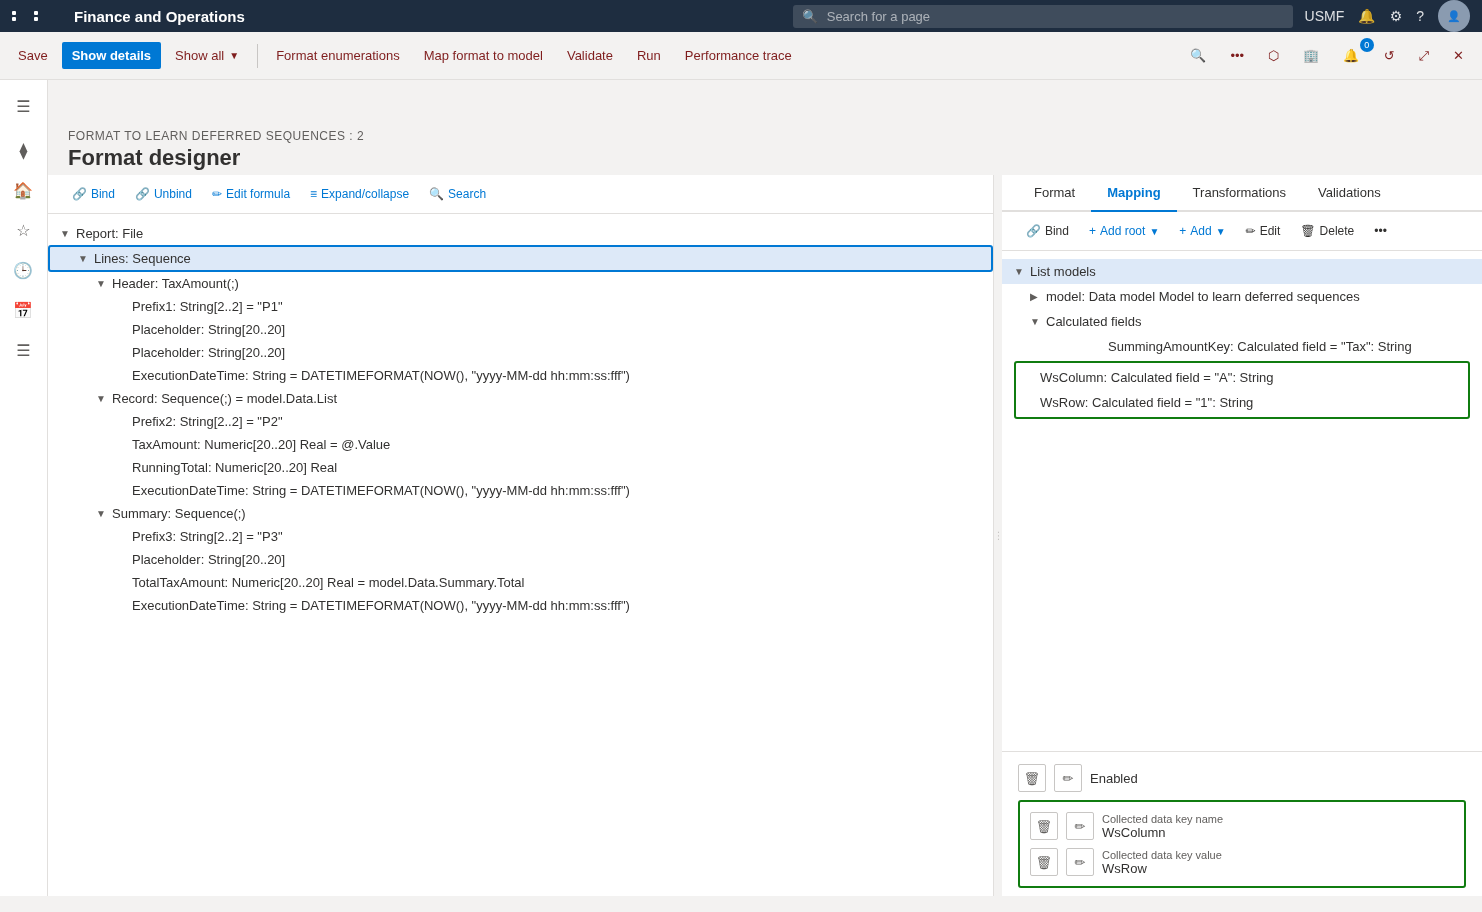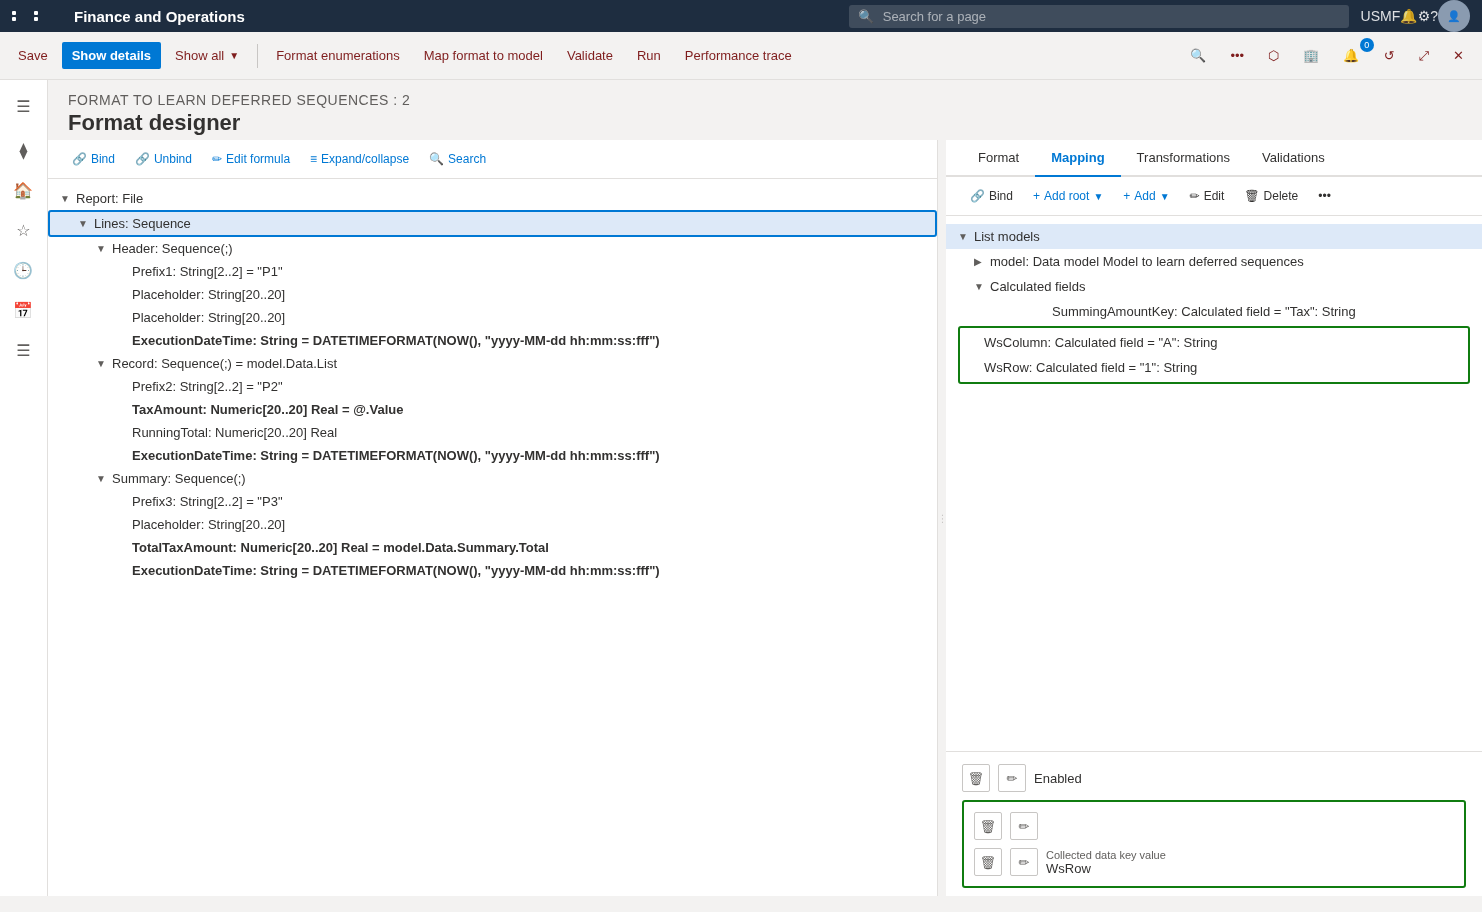--- a/index.html
+++ b/index.html
@@ -30,7 +30,7 @@
       color: rgba(255,255,255,0.8);
       font-size: 13px;
     }
-    .top-bar-icons { display: flex; align-items: center; margin-left: auto; color: rgba(255,255,255,0.85); font-size: 14px; }
+    .top-bar-icons { display: flex; align-items: center; gap: 14px; margin-left: auto; color: rgba(255,255,255,0.85); font-size: 14px; }
     .avatar-circle { width: 32px; height: 32px; border-radius: 50%; background: #8a9bb0; display: flex; align-items: center; justify-content: center; font-size: 11px; color: white; }
     .notif-badge { position: relative; }
     .badge { position: absolute; top: -4px; right: -4px; background: #0078d4; color: white; border-radius: 50%; font-size: 9px; width: 14px; height: 14px; display: flex; align-items: center; justify-content: center; }

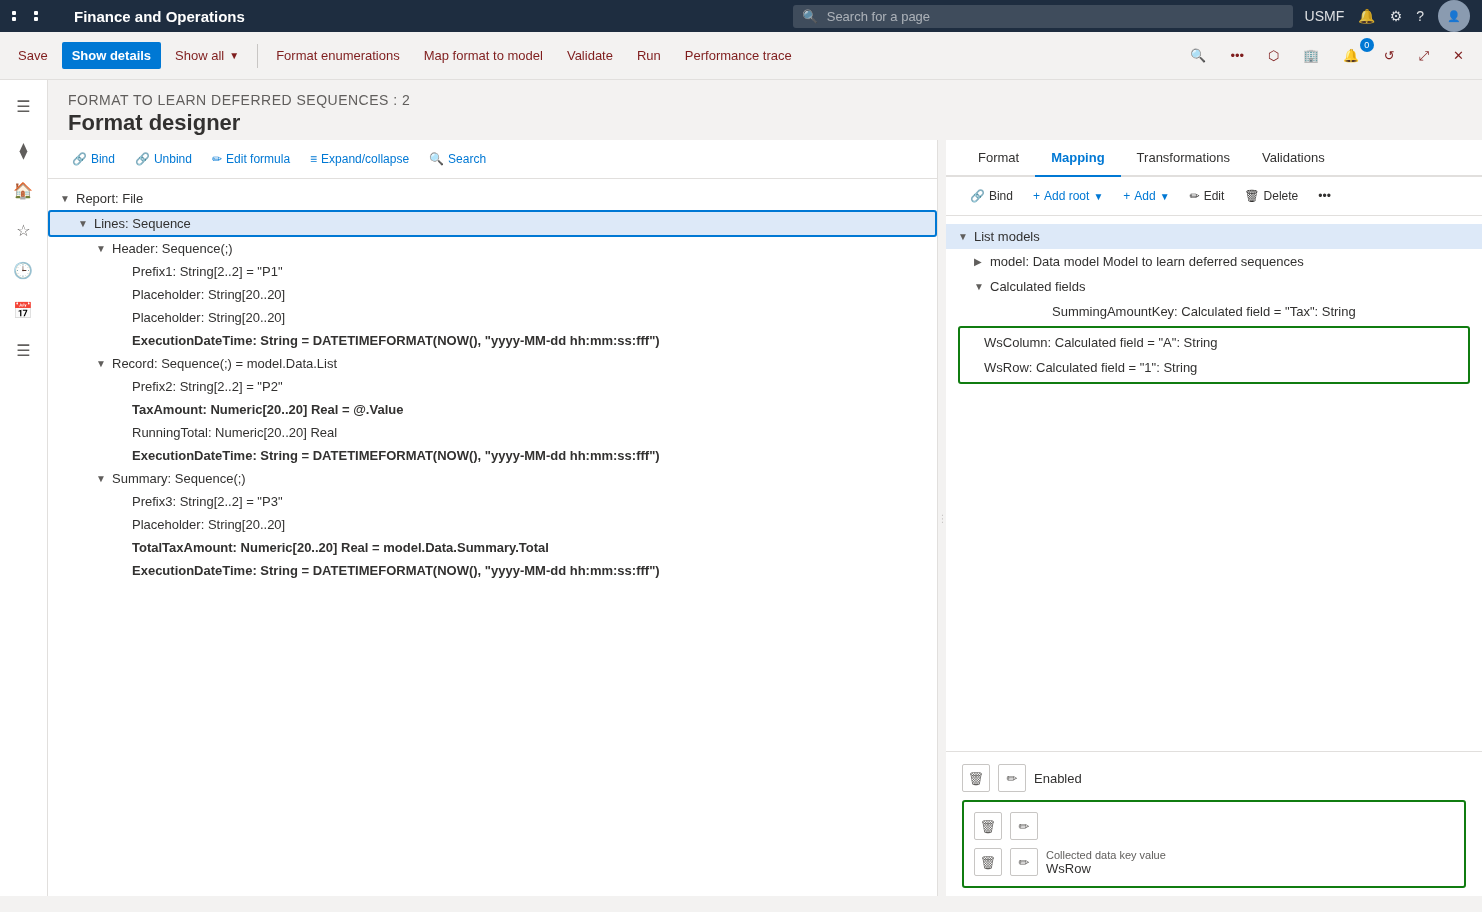--- a/index.html
+++ b/index.html
@@ -88,7 +88,7 @@
 
     
     .breadcrumb-area { padding: 12px 20px 4px 20px; }
-    .breadcrumb { font-size: 14px; color: #605e5c; text-transform: uppercase; letter-spacing: 0.5px; }
+    .breadcrumb { font-size: 12px; color: #605e5c; text-transform: uppercase; letter-spacing: 0.5px; margin-top: 37px; }
     .page-title { font-size: 22px; font-weight: 600; color: #323130; margin-top: 2px; }
 
     

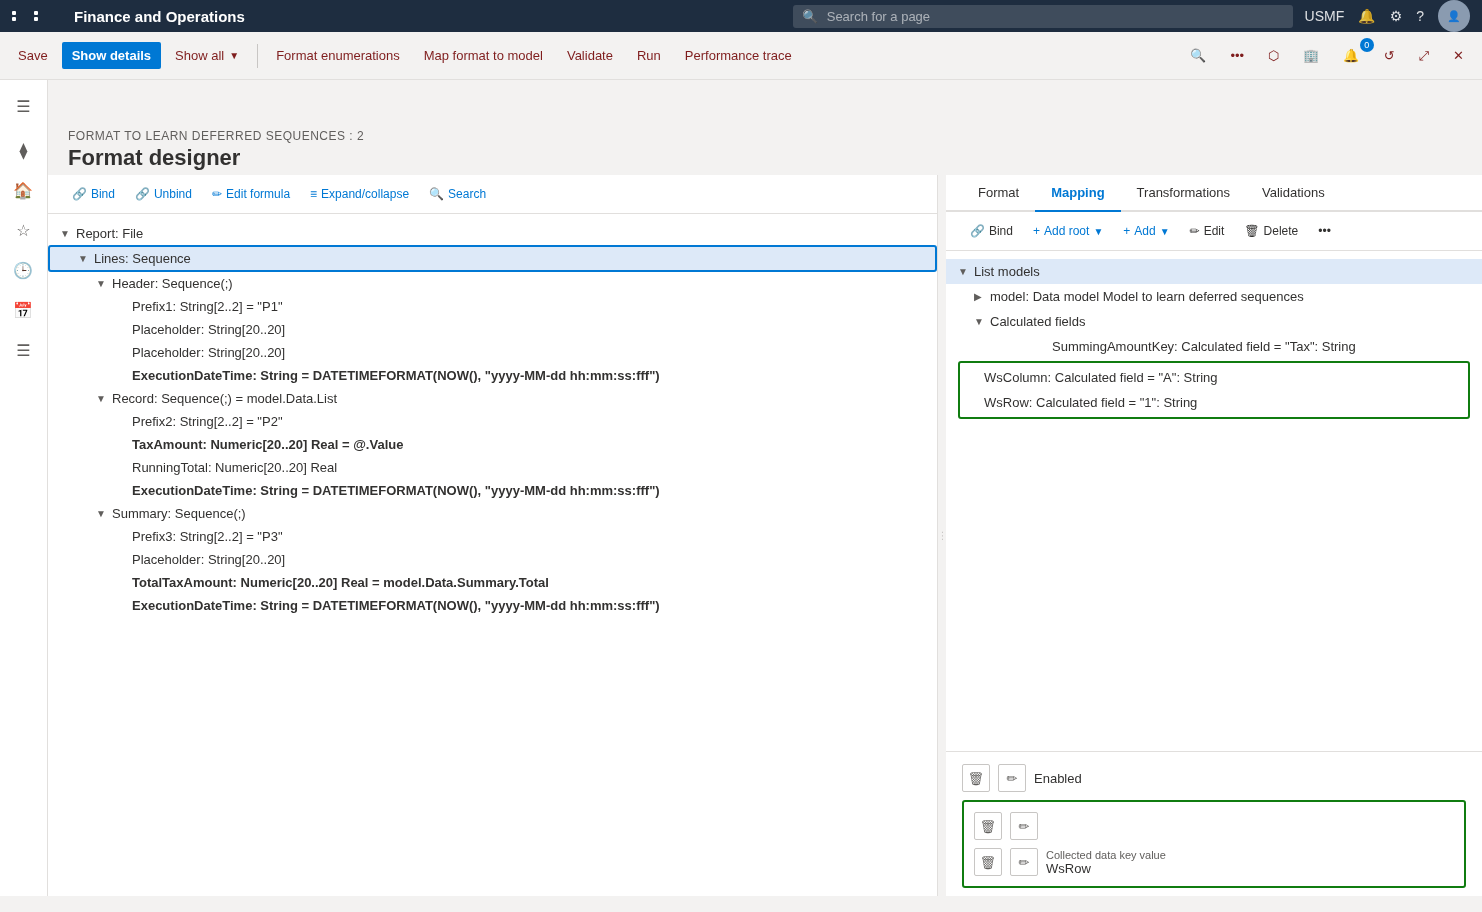--- a/index.html
+++ b/index.html
@@ -131,7 +131,7 @@
     .drag-dots { color: #c8c6c4; font-size: 10px; letter-spacing: -1px; }
 
     
-    .right-panel { width: 536px; display: flex; flex-direction: column; background: white; }
+    .right-panel { width: 480px; display: flex; flex-direction: column; background: white; }
     .right-tabs { display: flex; border-bottom: 2px solid #e1dfdd; padding: 0 16px; }
     .tab {
       padding: 10px 16px;

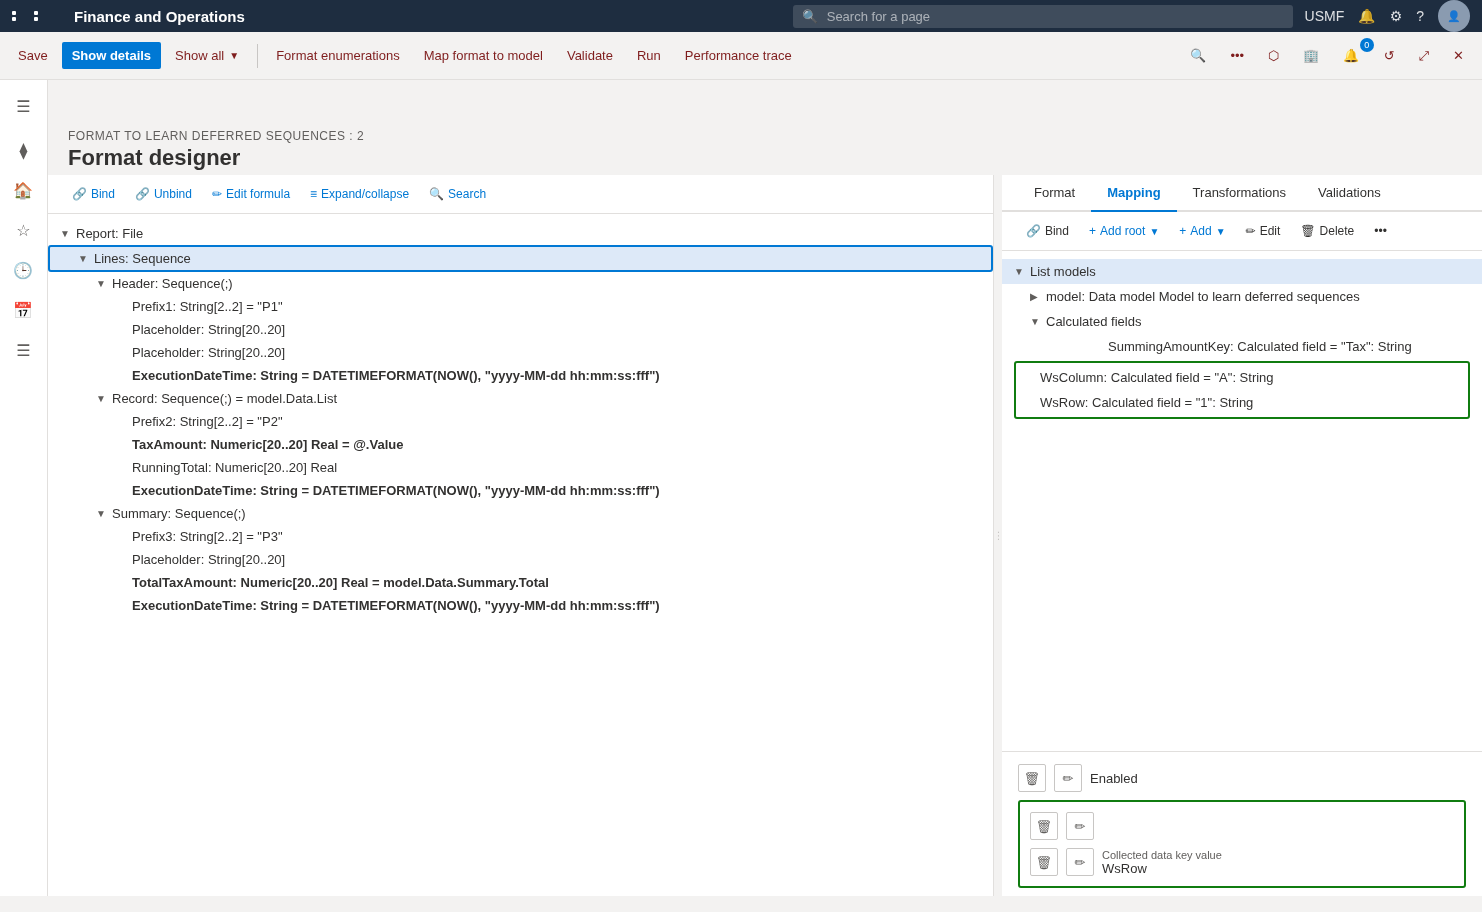--- a/index.html
+++ b/index.html
@@ -327,7 +327,7 @@
 
           <div class="tree-item tree-indent-2">
             <span class="toggle">▼</span>
-            <span class="tree-label">Header: Sequence(;)</span>
+            <span class="tree-label">Header: TaxAmount(;)</span>
           </div>
 
           <div class="tree-item tree-indent-3">

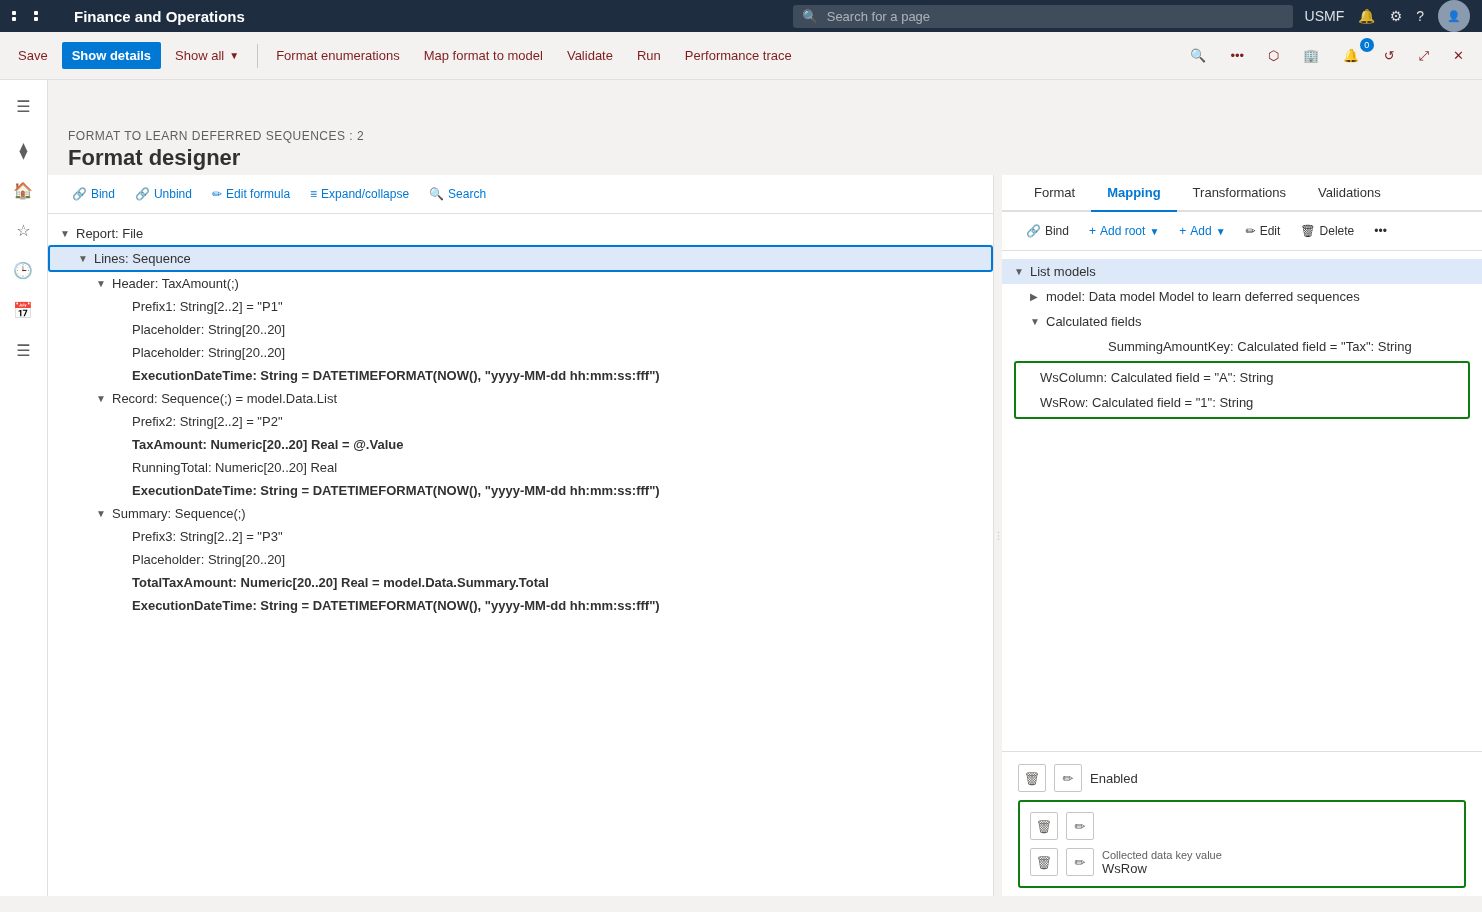--- a/index.html
+++ b/index.html
@@ -123,7 +123,7 @@
     .tree-indent-1 { padding-left: 28px; }
     .tree-indent-2 { padding-left: 48px; }
     .tree-indent-3 { padding-left: 68px; }
-    .tree-bold { font-weight: 700; }
+    .tree-bold { font-weight: 400; }
     .tree-label { flex: 1; }
 
     

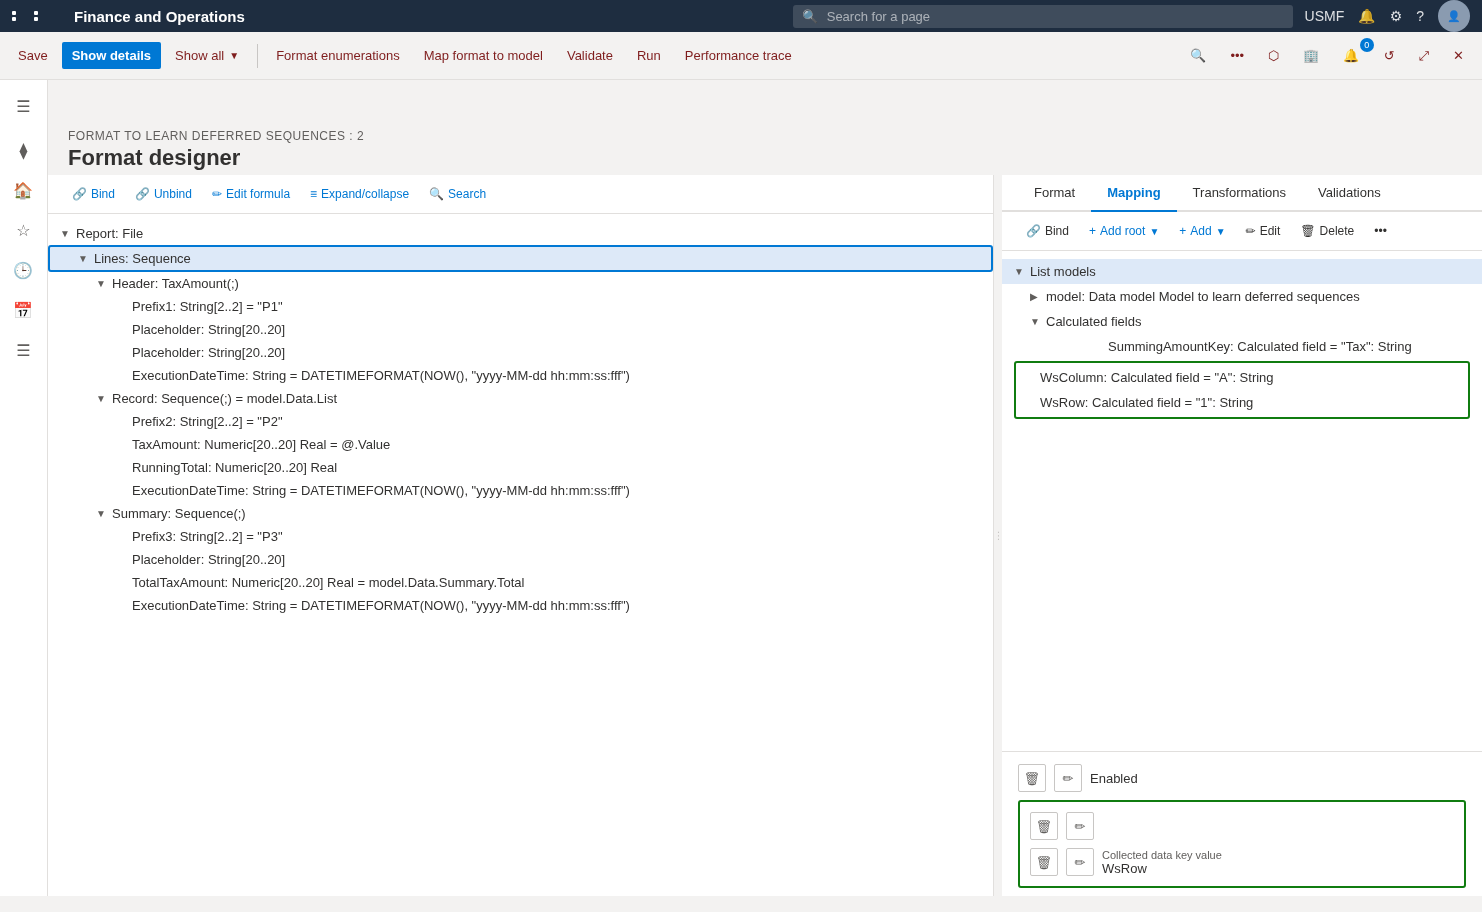--- a/index.html
+++ b/index.html
@@ -474,6 +474,10 @@
             <div class="prop-row">
               <button class="prop-btn">🗑</button>
               <button class="prop-btn">✏</button>
+              <div class="prop-content">
+                <div class="prop-label">Collected data key name</div>
+                <div class="prop-value">WsColumn</div>
+              </div>
             </div>
             <div class="prop-row">
               <button class="prop-btn">🗑</button>

